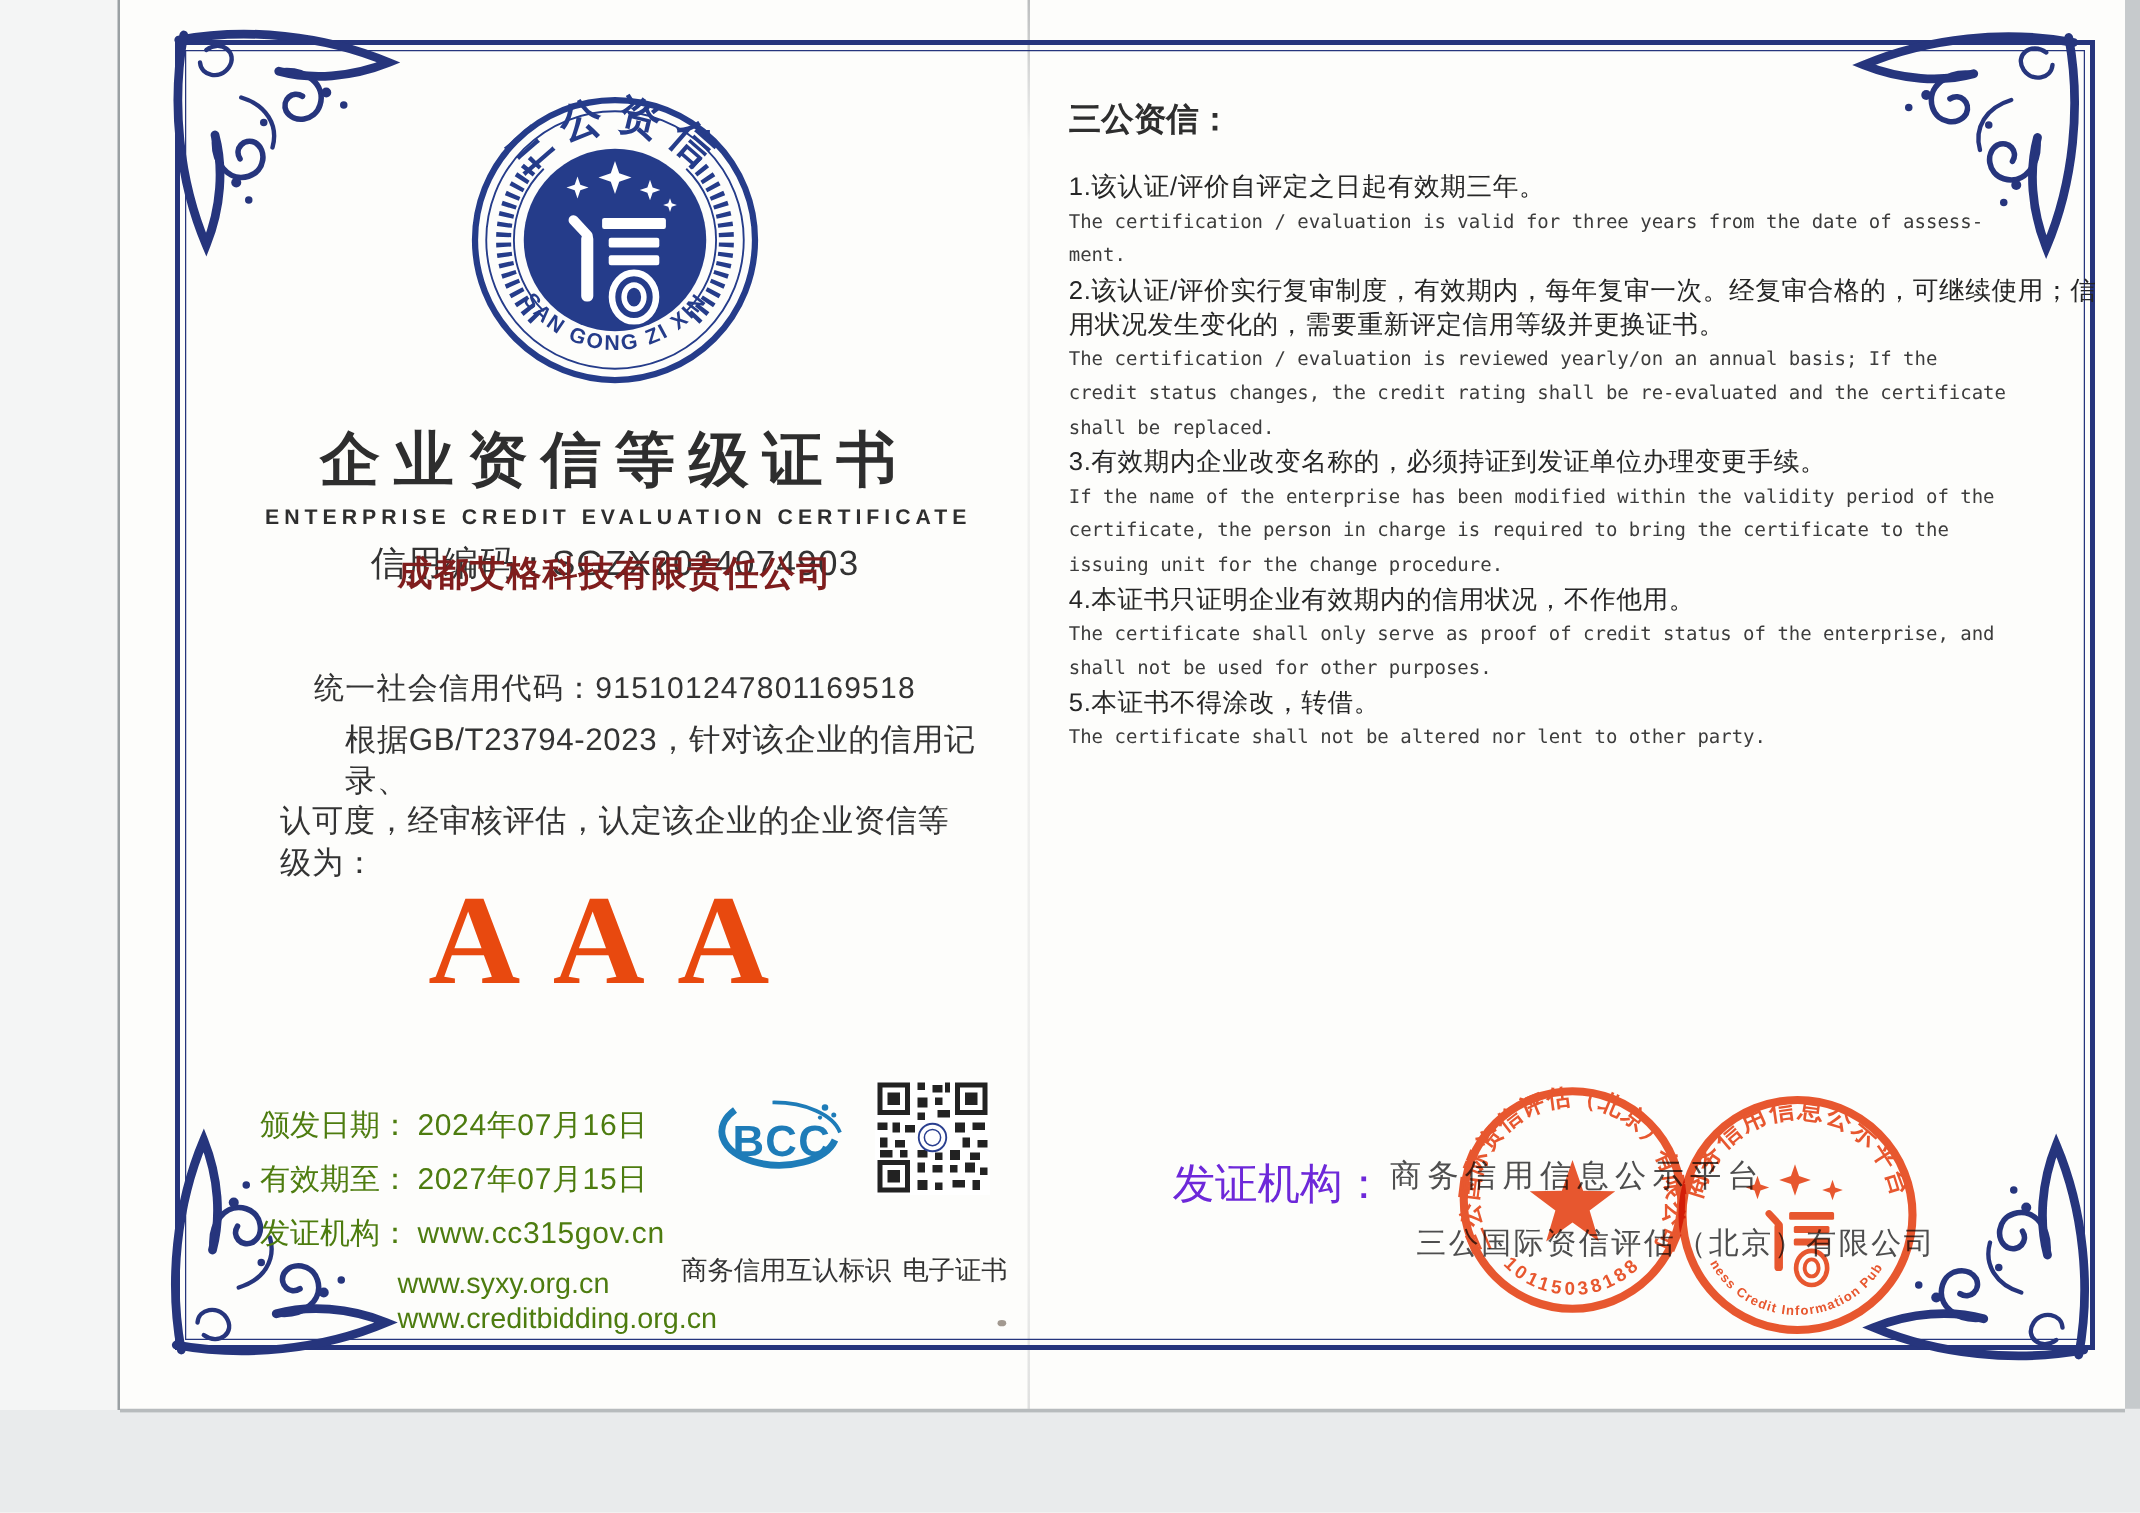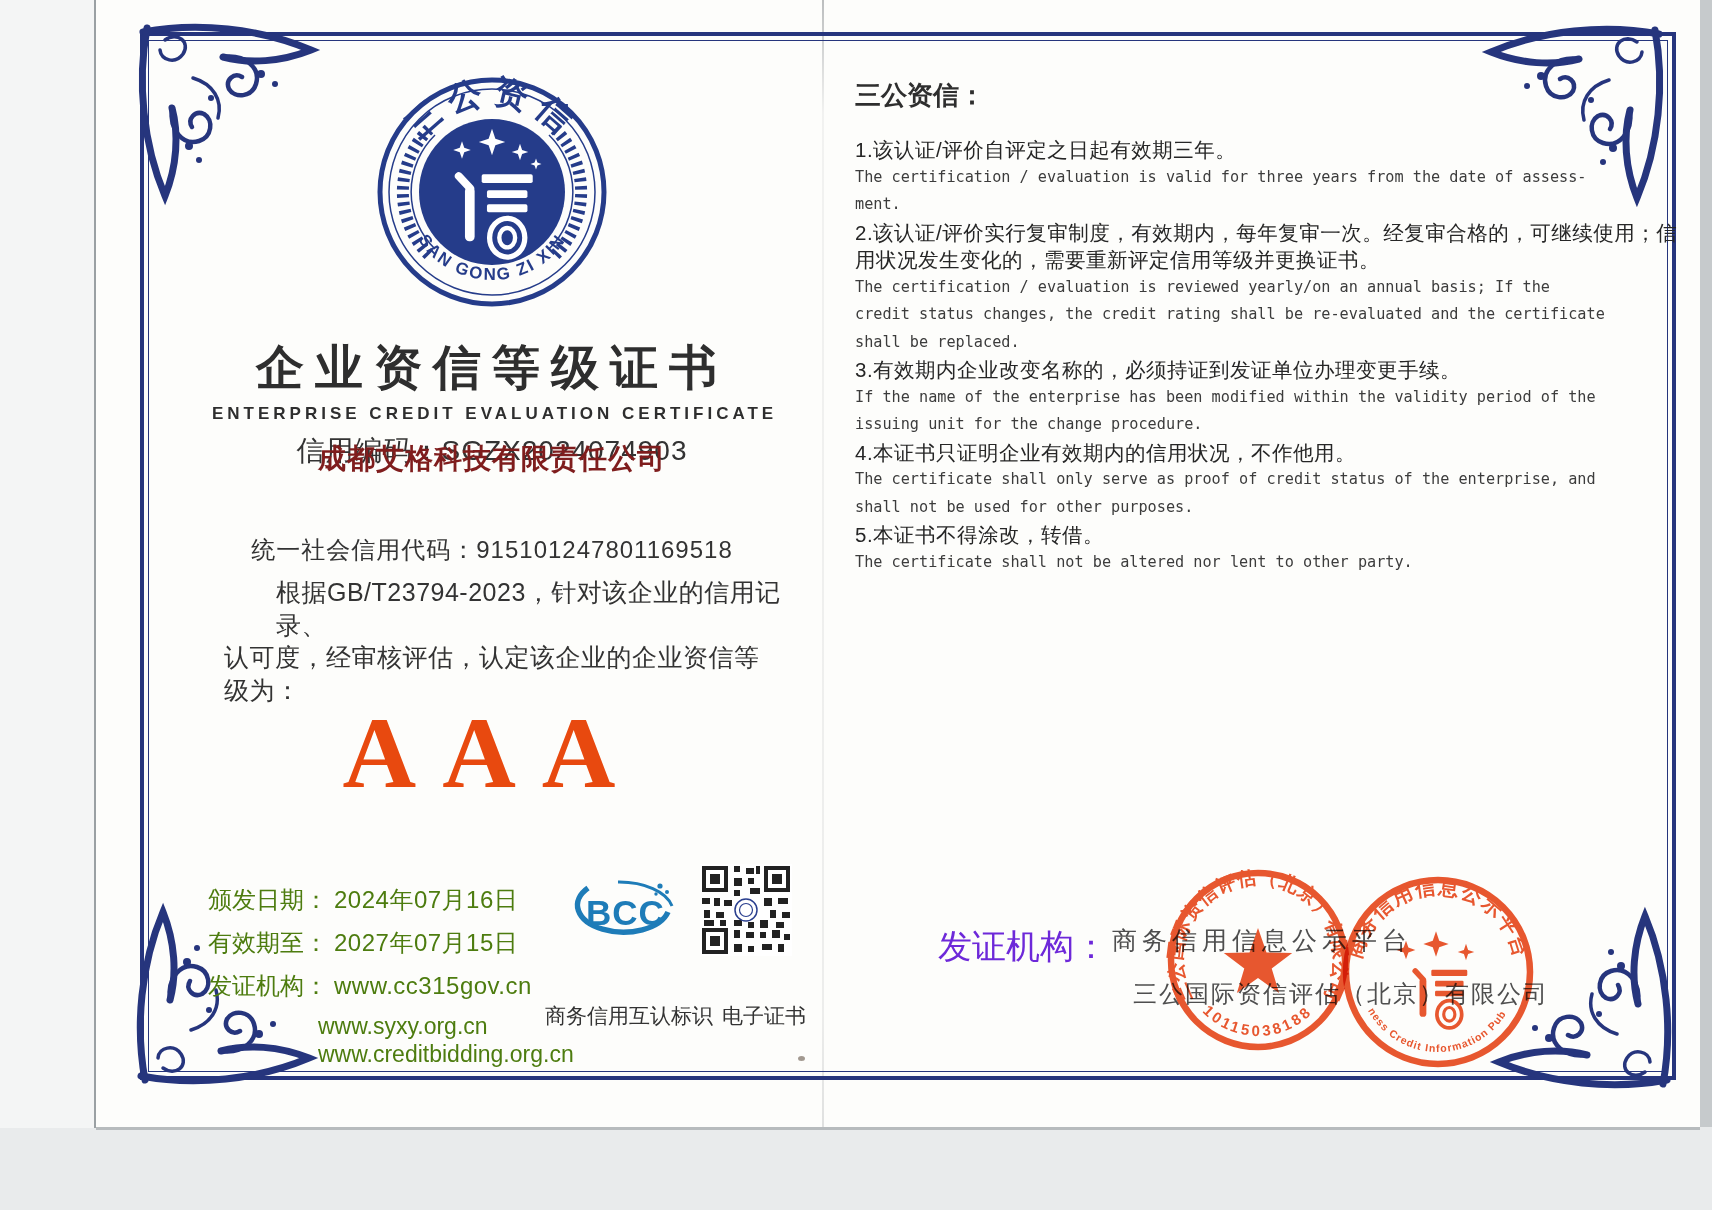--- a/index.html
+++ b/index.html
@@ -219,6 +219,7 @@
     <div class="en">shall be replaced.</div>
     <div class="zh">3.有效期内企业改变名称的，必须持证到发证单位办理变更手续。</div>
     <div class="en">If the name of the enterprise has been modified within the validity period of the</div>
+    <div class="en">certificate, the person in charge is required to bring the certificate to the</div>
     <div class="en">issuing unit for the change procedure.</div>
     <div class="zh">4.本证书只证明企业有效期内的信用状况，不作他用。</div>
     <div class="en">The certificate shall only serve as proof of credit status of the enterprise, and</div>

